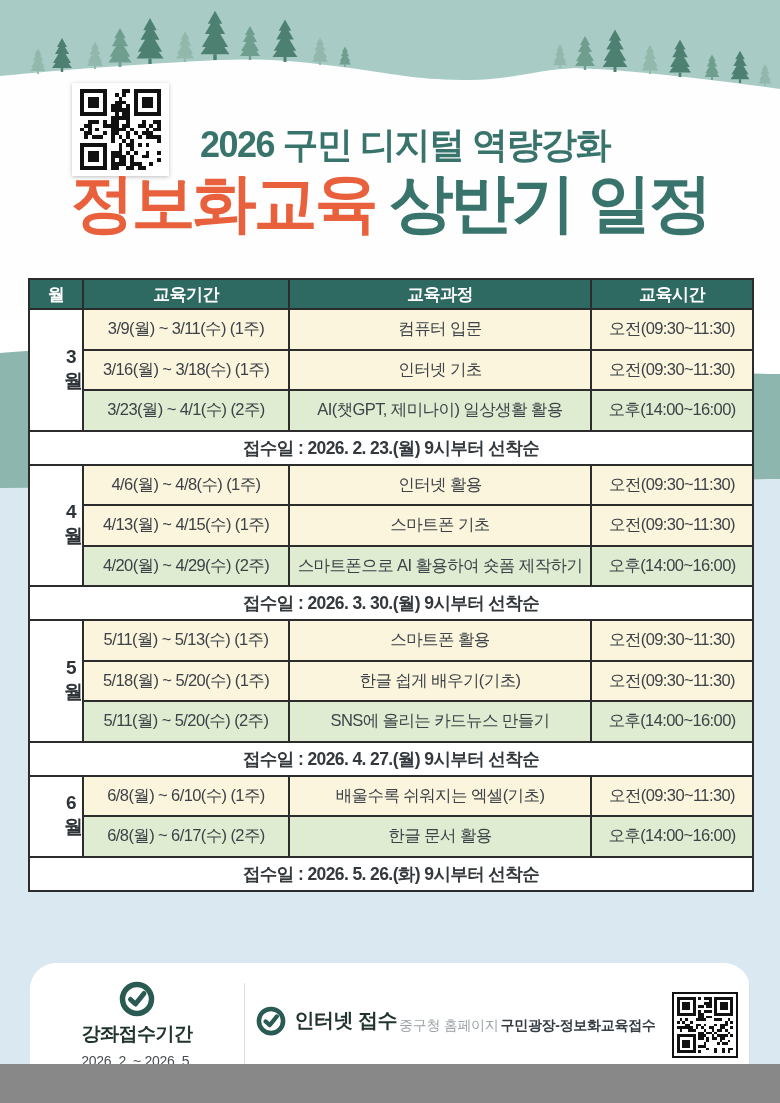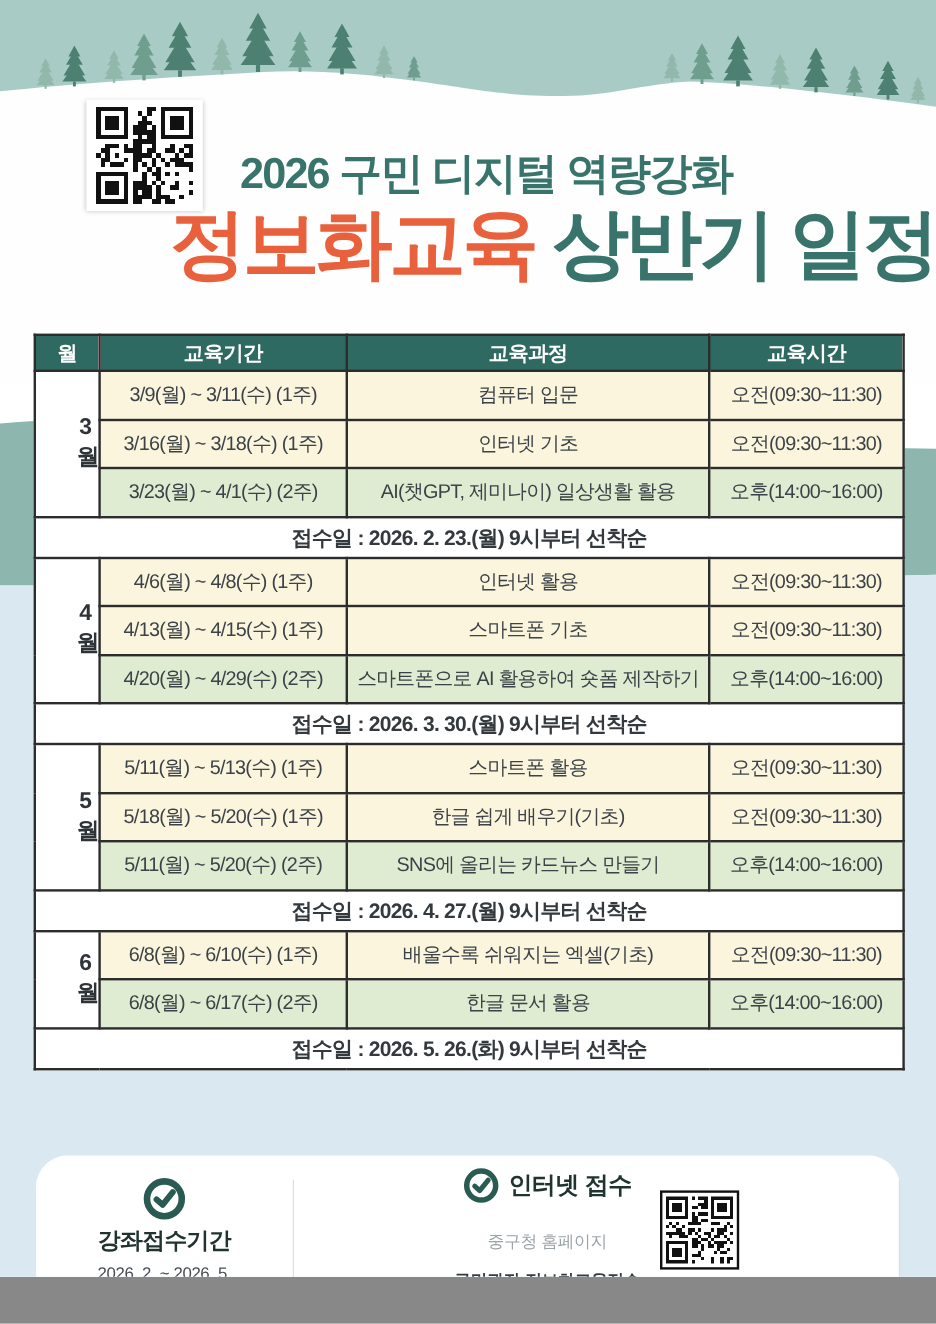--- a/index.html
+++ b/index.html
@@ -20,7 +20,7 @@
   .qr-box svg{width:100%;height:100%;}
   .subtitle{position:absolute;left:30px;top:121px;width:750px;text-align:center;
     font-size:36px;font-weight:700;letter-spacing:-1.5px;color:var(--teal);}
-  .main-title{position:absolute;left:0;top:160px;width:780px;text-align:right;
+  .main-title{position:absolute;left:0;top:160px;width:780px;text-align:center;
     font-size:64px;font-weight:800;letter-spacing:-3px;color:var(--teal);white-space:nowrap;}
   .main-title .accent{color:var(--accent);margin-right:14px;}
 

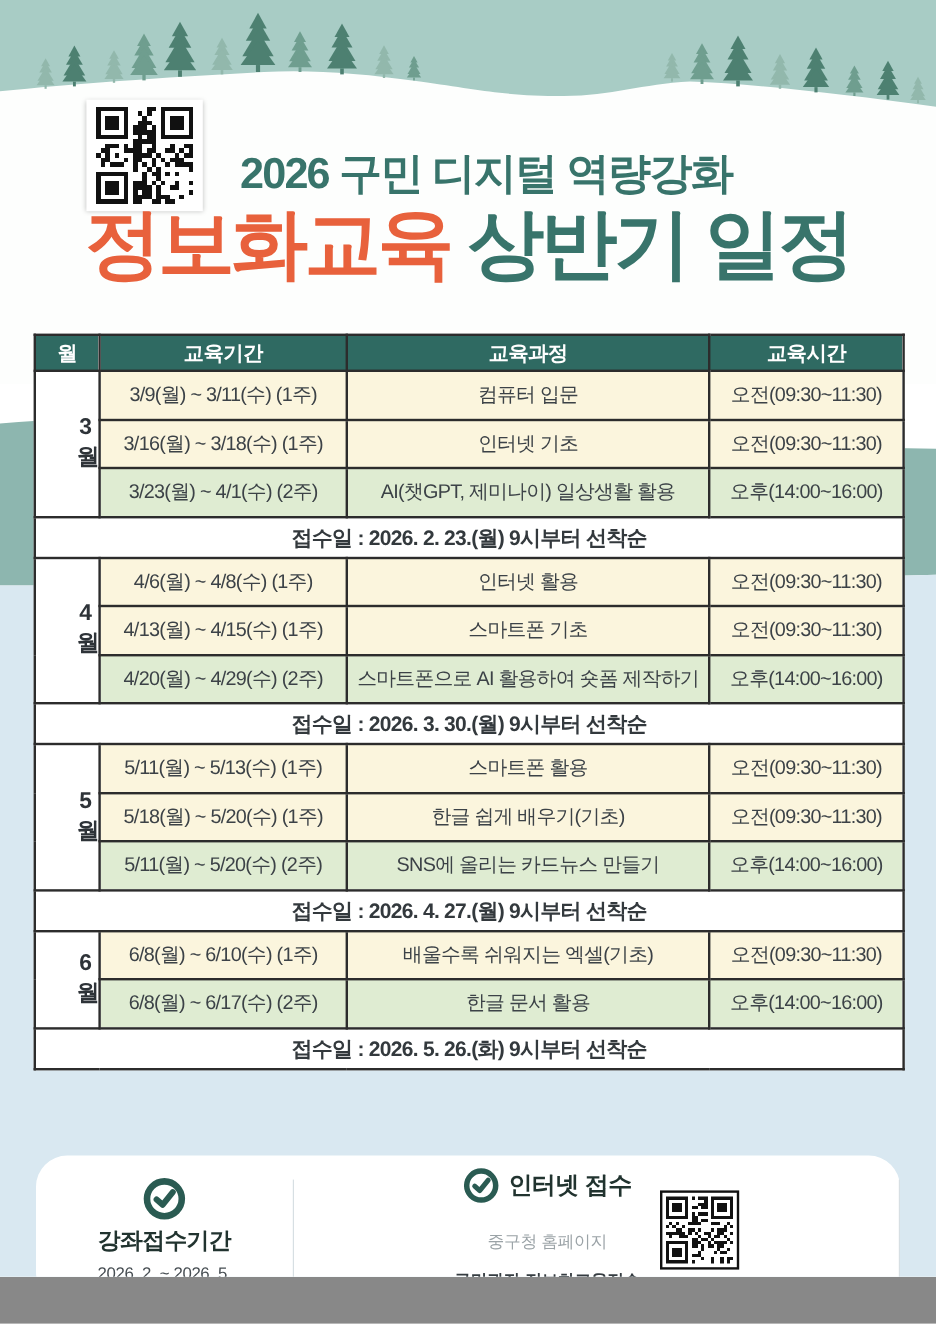--- a/index.html
+++ b/index.html
@@ -51,7 +51,7 @@
   .fline{font-size:14px;color:#474e53;letter-spacing:-0.3px;margin-top:2px;}
   .fline.muted{color:#9ba3a7;}
   .fline.boldline{font-weight:700;color:#353c41;}
-  .ftextcol{display:flex;flex-direction:column;align-items:center;gap:13px;}
+  .ftextcol{display:flex;flex-direction:row;align-items:center;gap:2px;}
   .fhead{display:flex;align-items:center;gap:8px;margin-bottom:8px;}
   .fhead .ftitle{font-size:20px;}
   .fqr{width:66px;height:66px;background:#fff;border:2px solid #111;padding:3px;margin-left:16px;}

